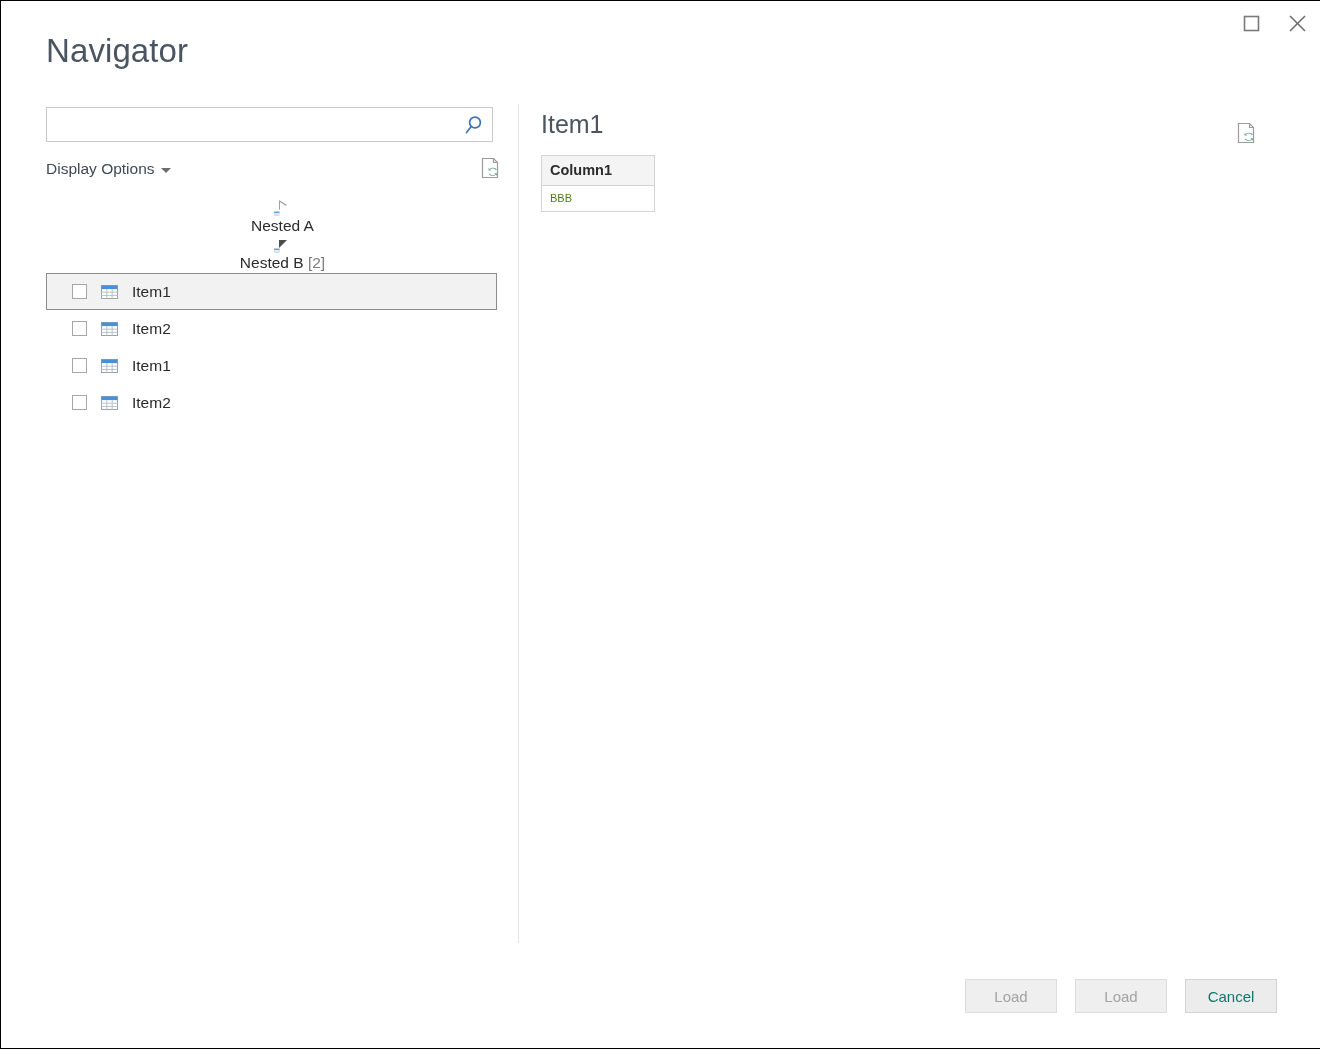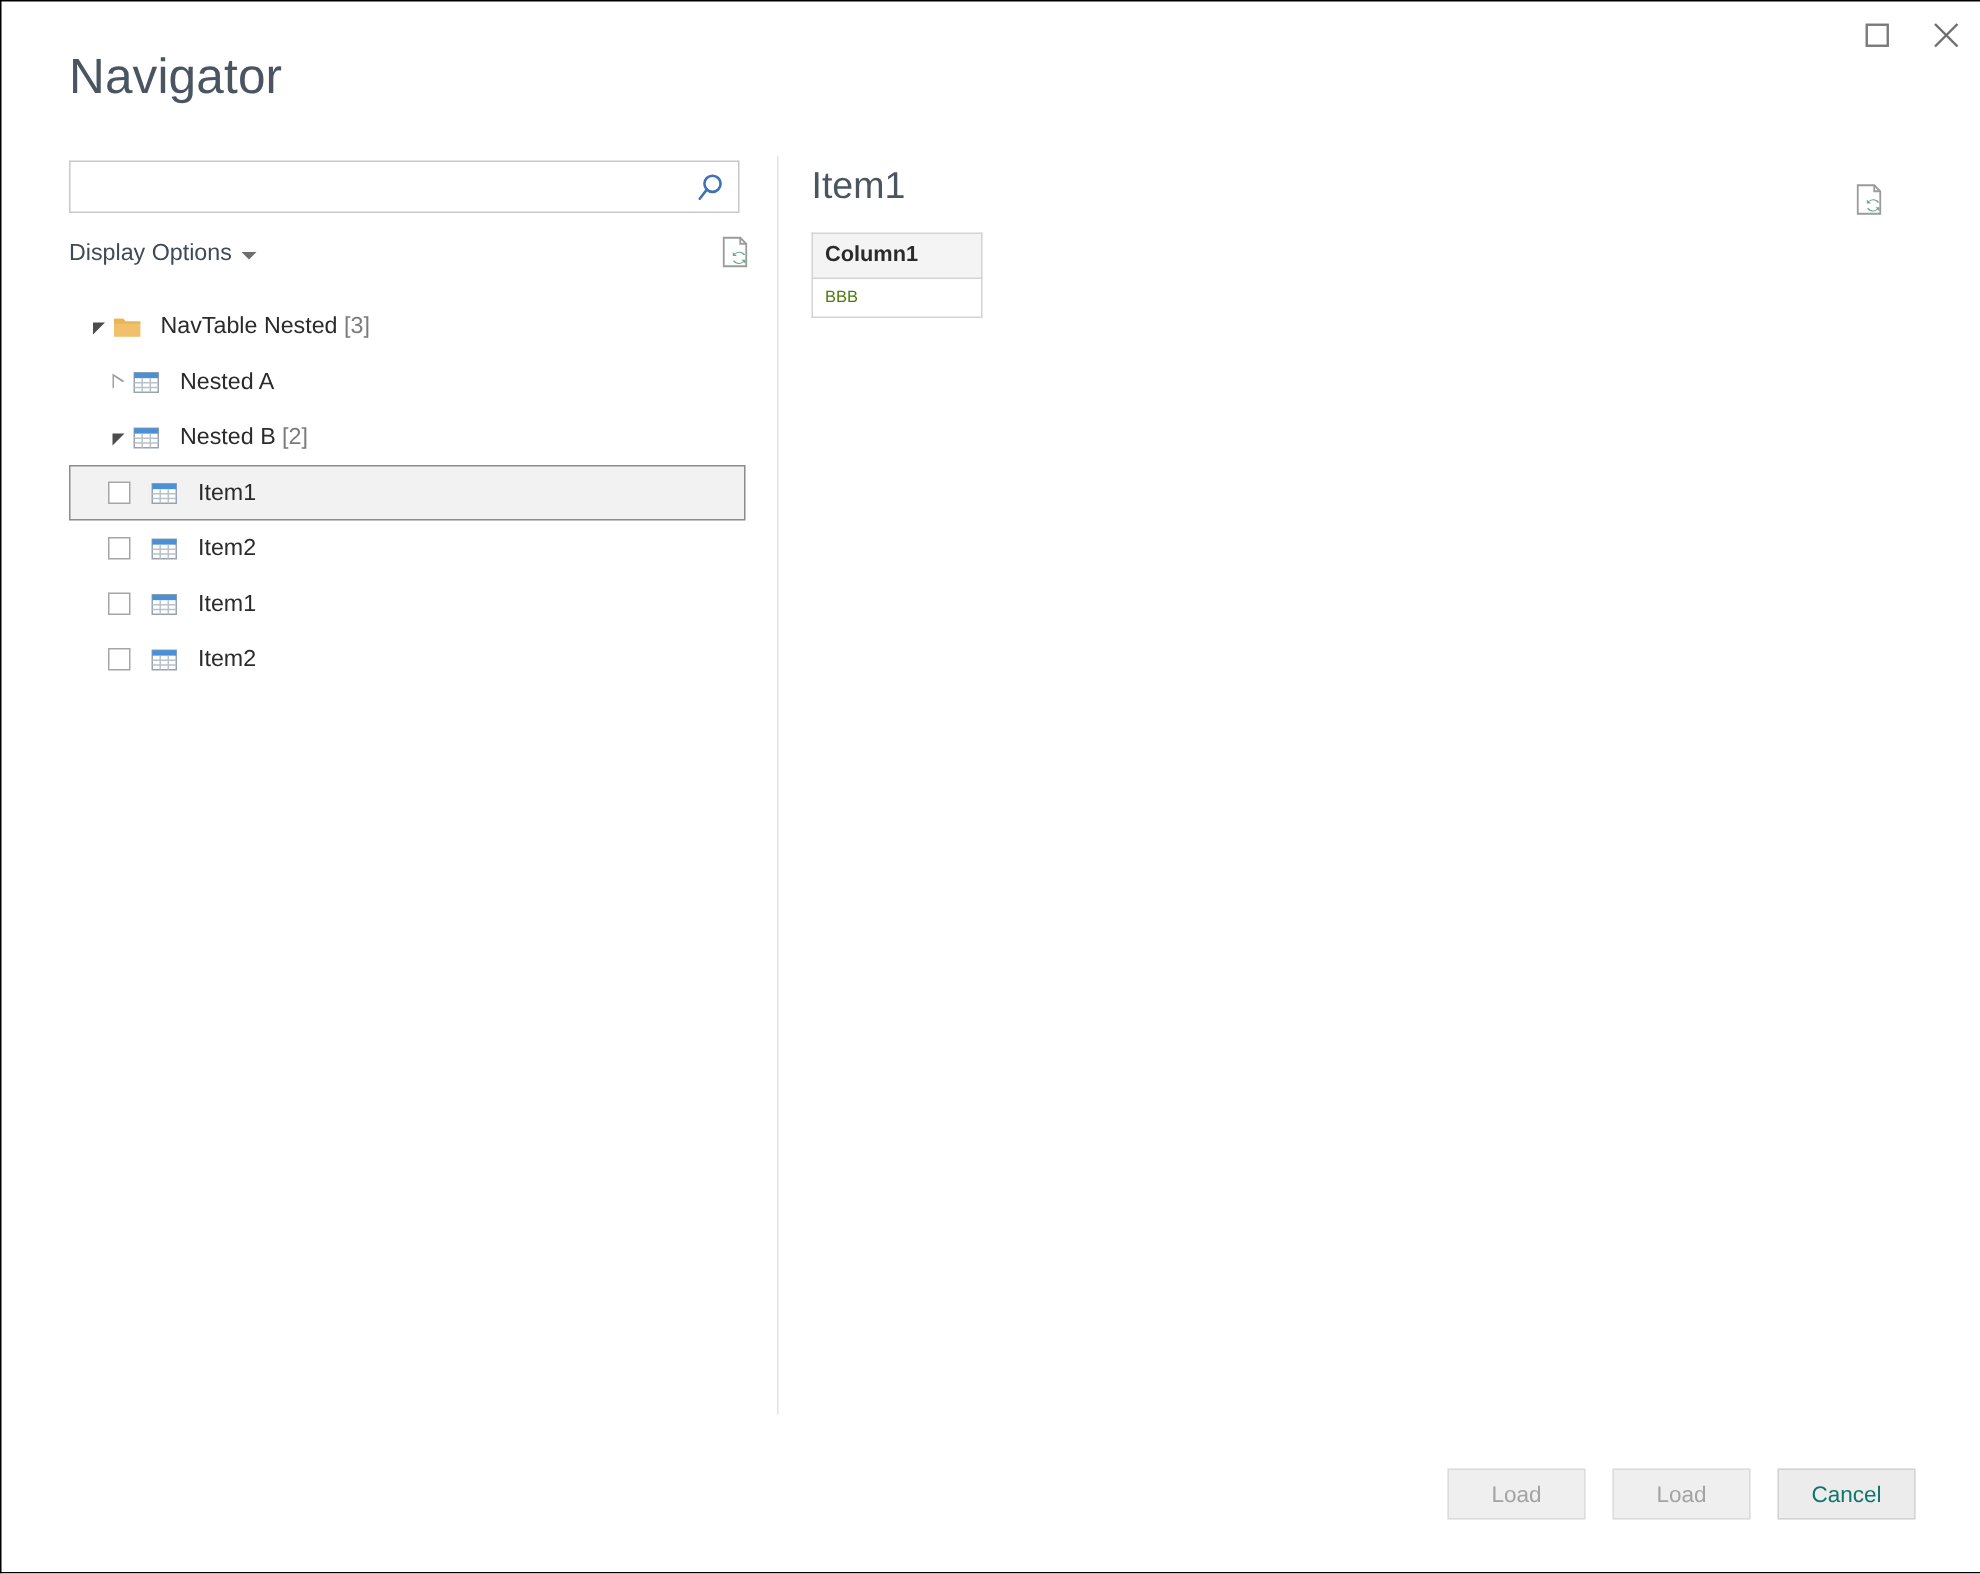--- a/index.html
+++ b/index.html
@@ -335,16 +335,6 @@
 
     <div id="tree">
 
-      <div class="tree-row indent-0">
-        <span class="twisty">
-            <span class="twisty-exp"></span>
-          </span>
-        <svg class="node-icon" viewBox="0 0 20 18">
-          <path d="M1 3.5 H7.2 L8.8 5.3 H18.6 V15.5 H1 Z" fill="#f0c06a"></path>
-          <path d="M1 3.5 H7.2 L8.8 5.3 H18.6 V6.9 H1 Z" fill="#e9b557"></path>
-        </svg>
-        <span class="node-label"><span>NavTable Nested</span> <span class="count">[3]</span></span>
-      </div>
 
       <div class="tree-row indent-1">
         <span class="twisty">

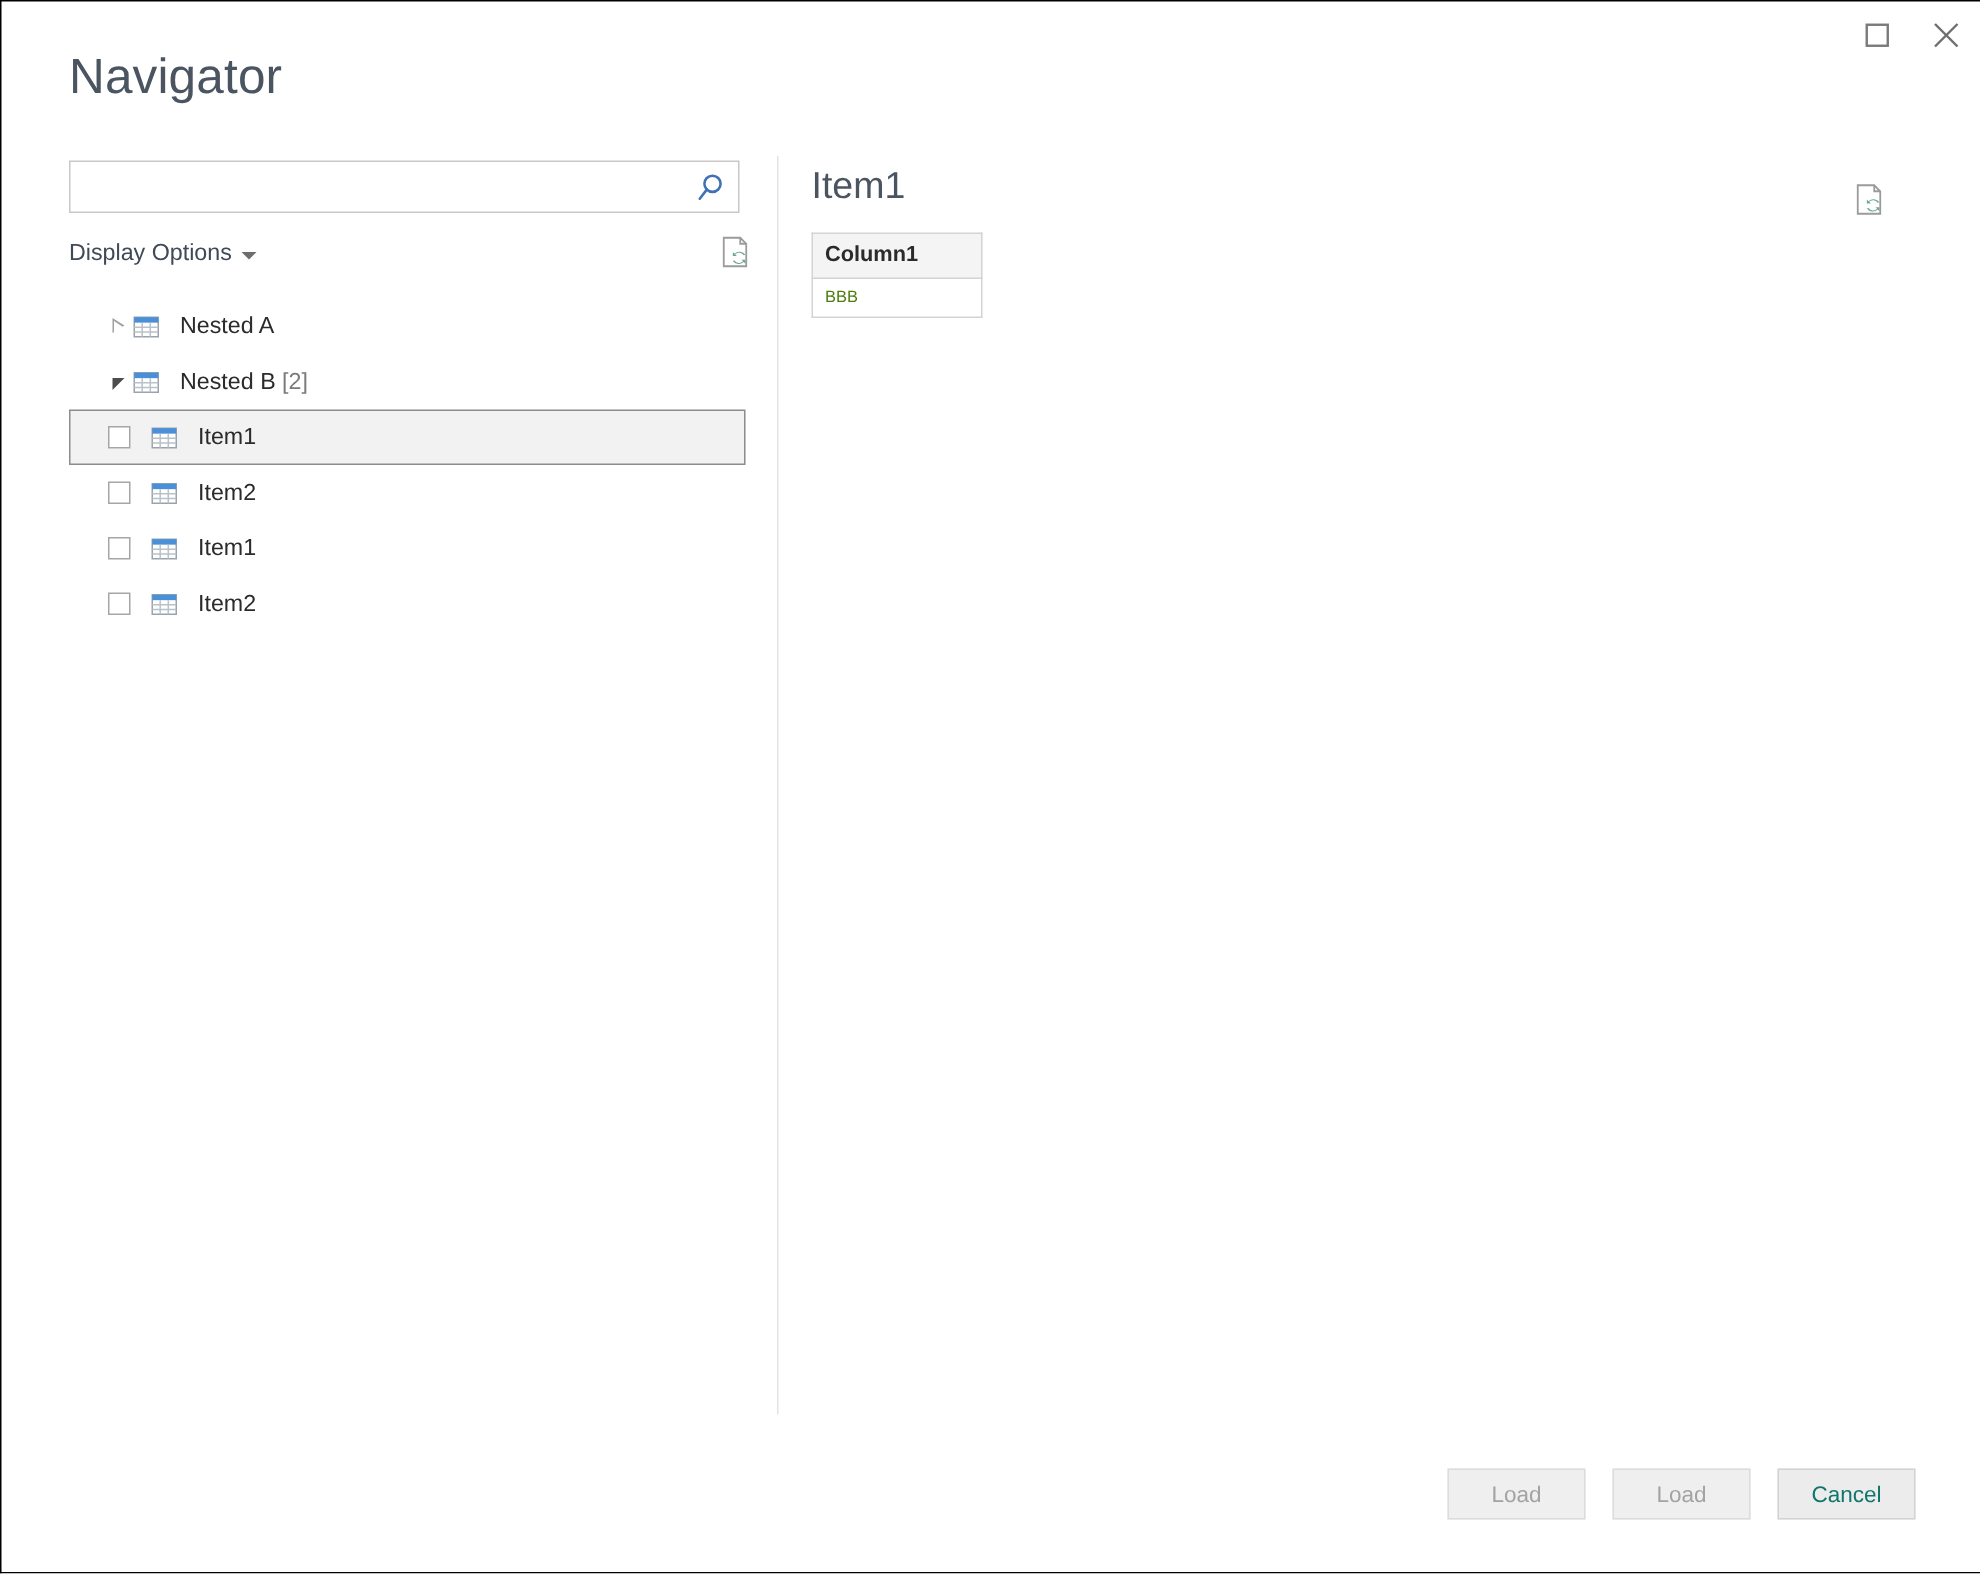--- a/index.html
+++ b/index.html
@@ -195,7 +195,7 @@
     color: #7b7b7b;
   }
   .indent-0 { padding-left: 9px; }
-  .indent-1 { padding-left: 22px; }
+  .indent-1 { padding-left: 22px; flex-direction: column; }
   .indent-2 { padding-left: 25px; }
 
   

